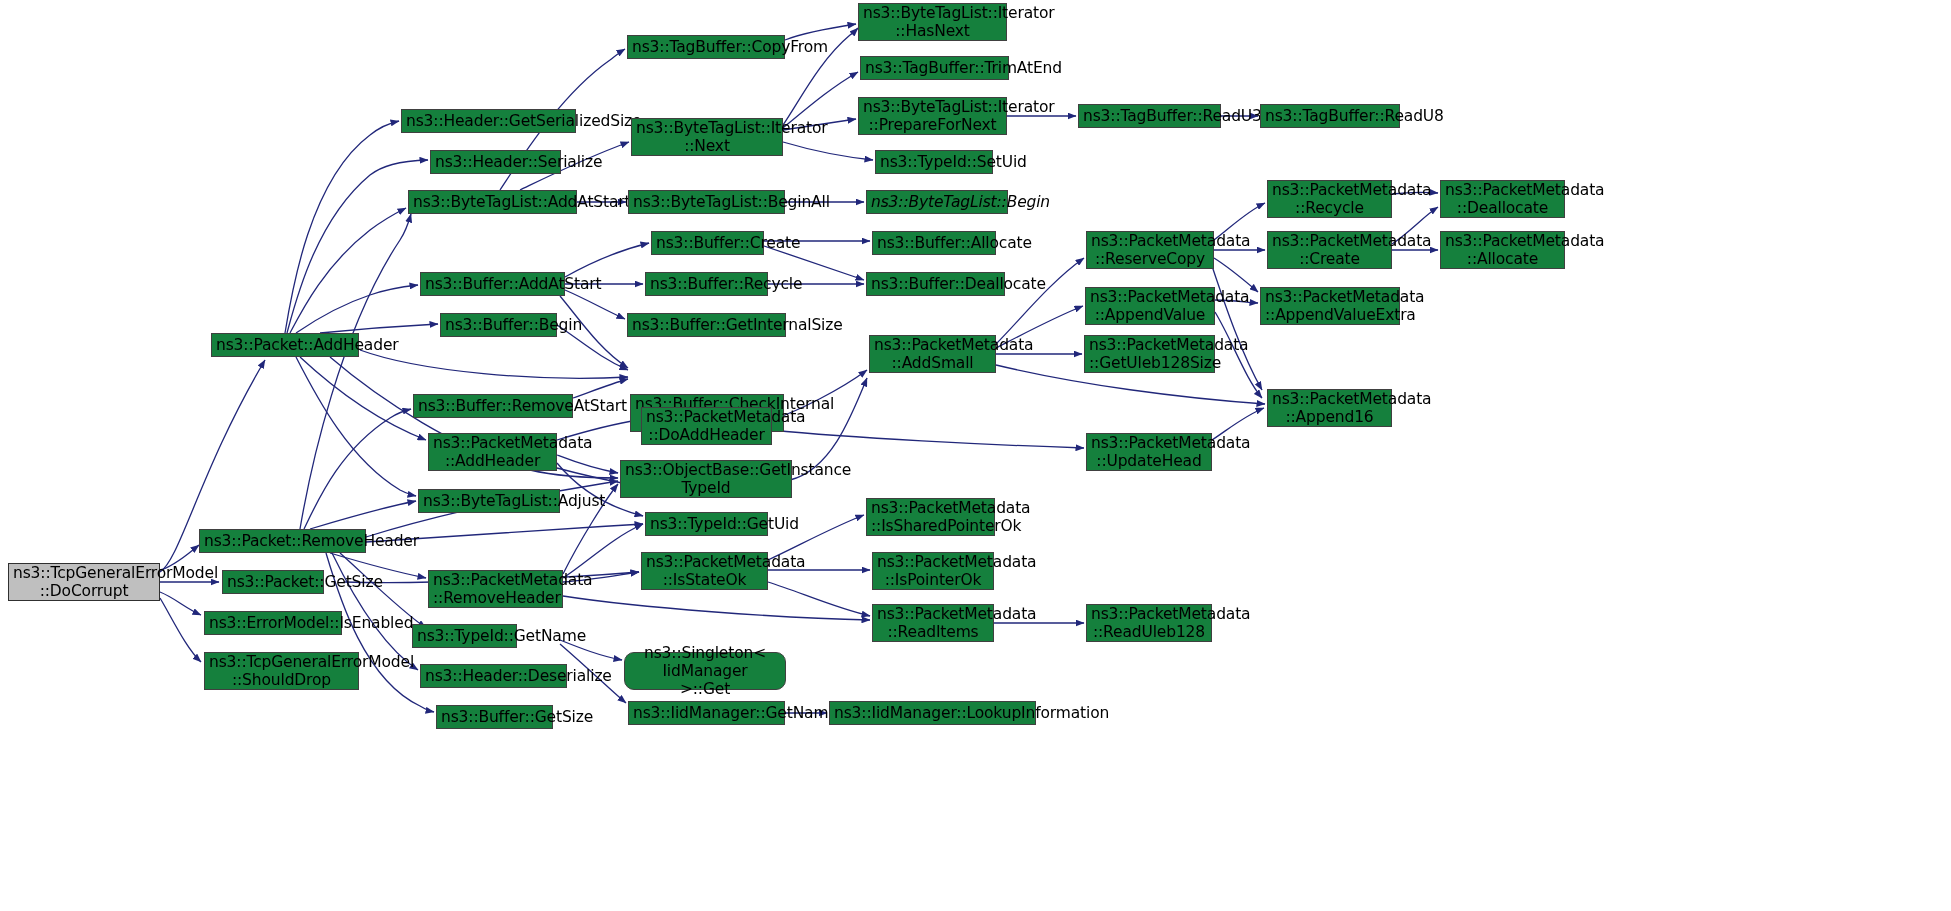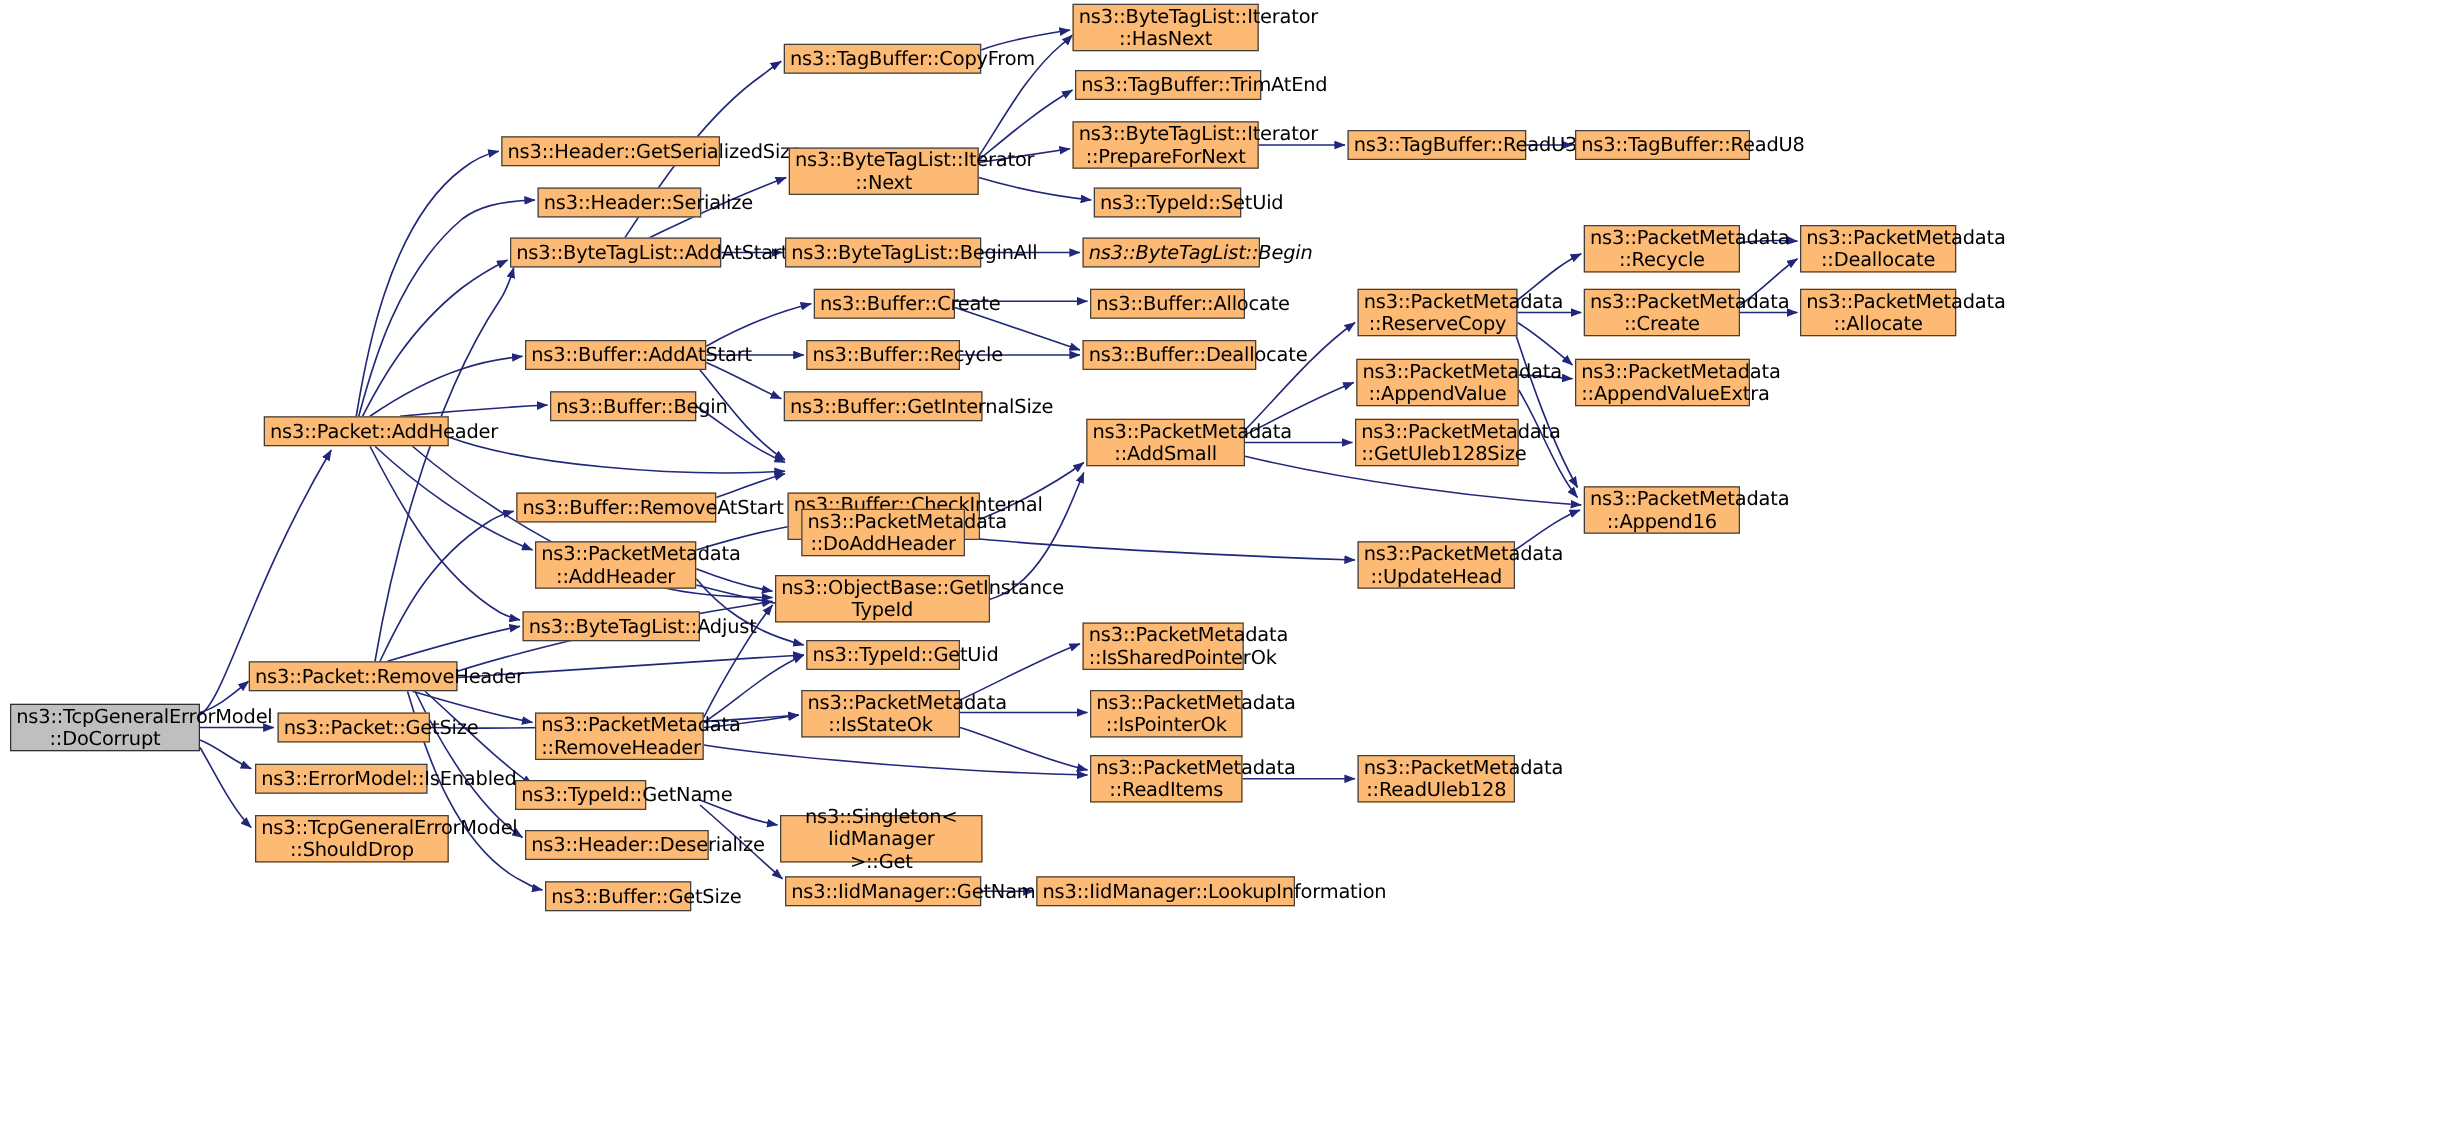--- a/index.html
+++ b/index.html
@@ -28,7 +28,7 @@
     position: absolute;
     box-sizing: border-box;
     border: 1px solid #404040;
-    background: #fdba74;
+    background: #15803d;
     color: #000000;
     font-size: 15.5px;
     line-height: 1.18;

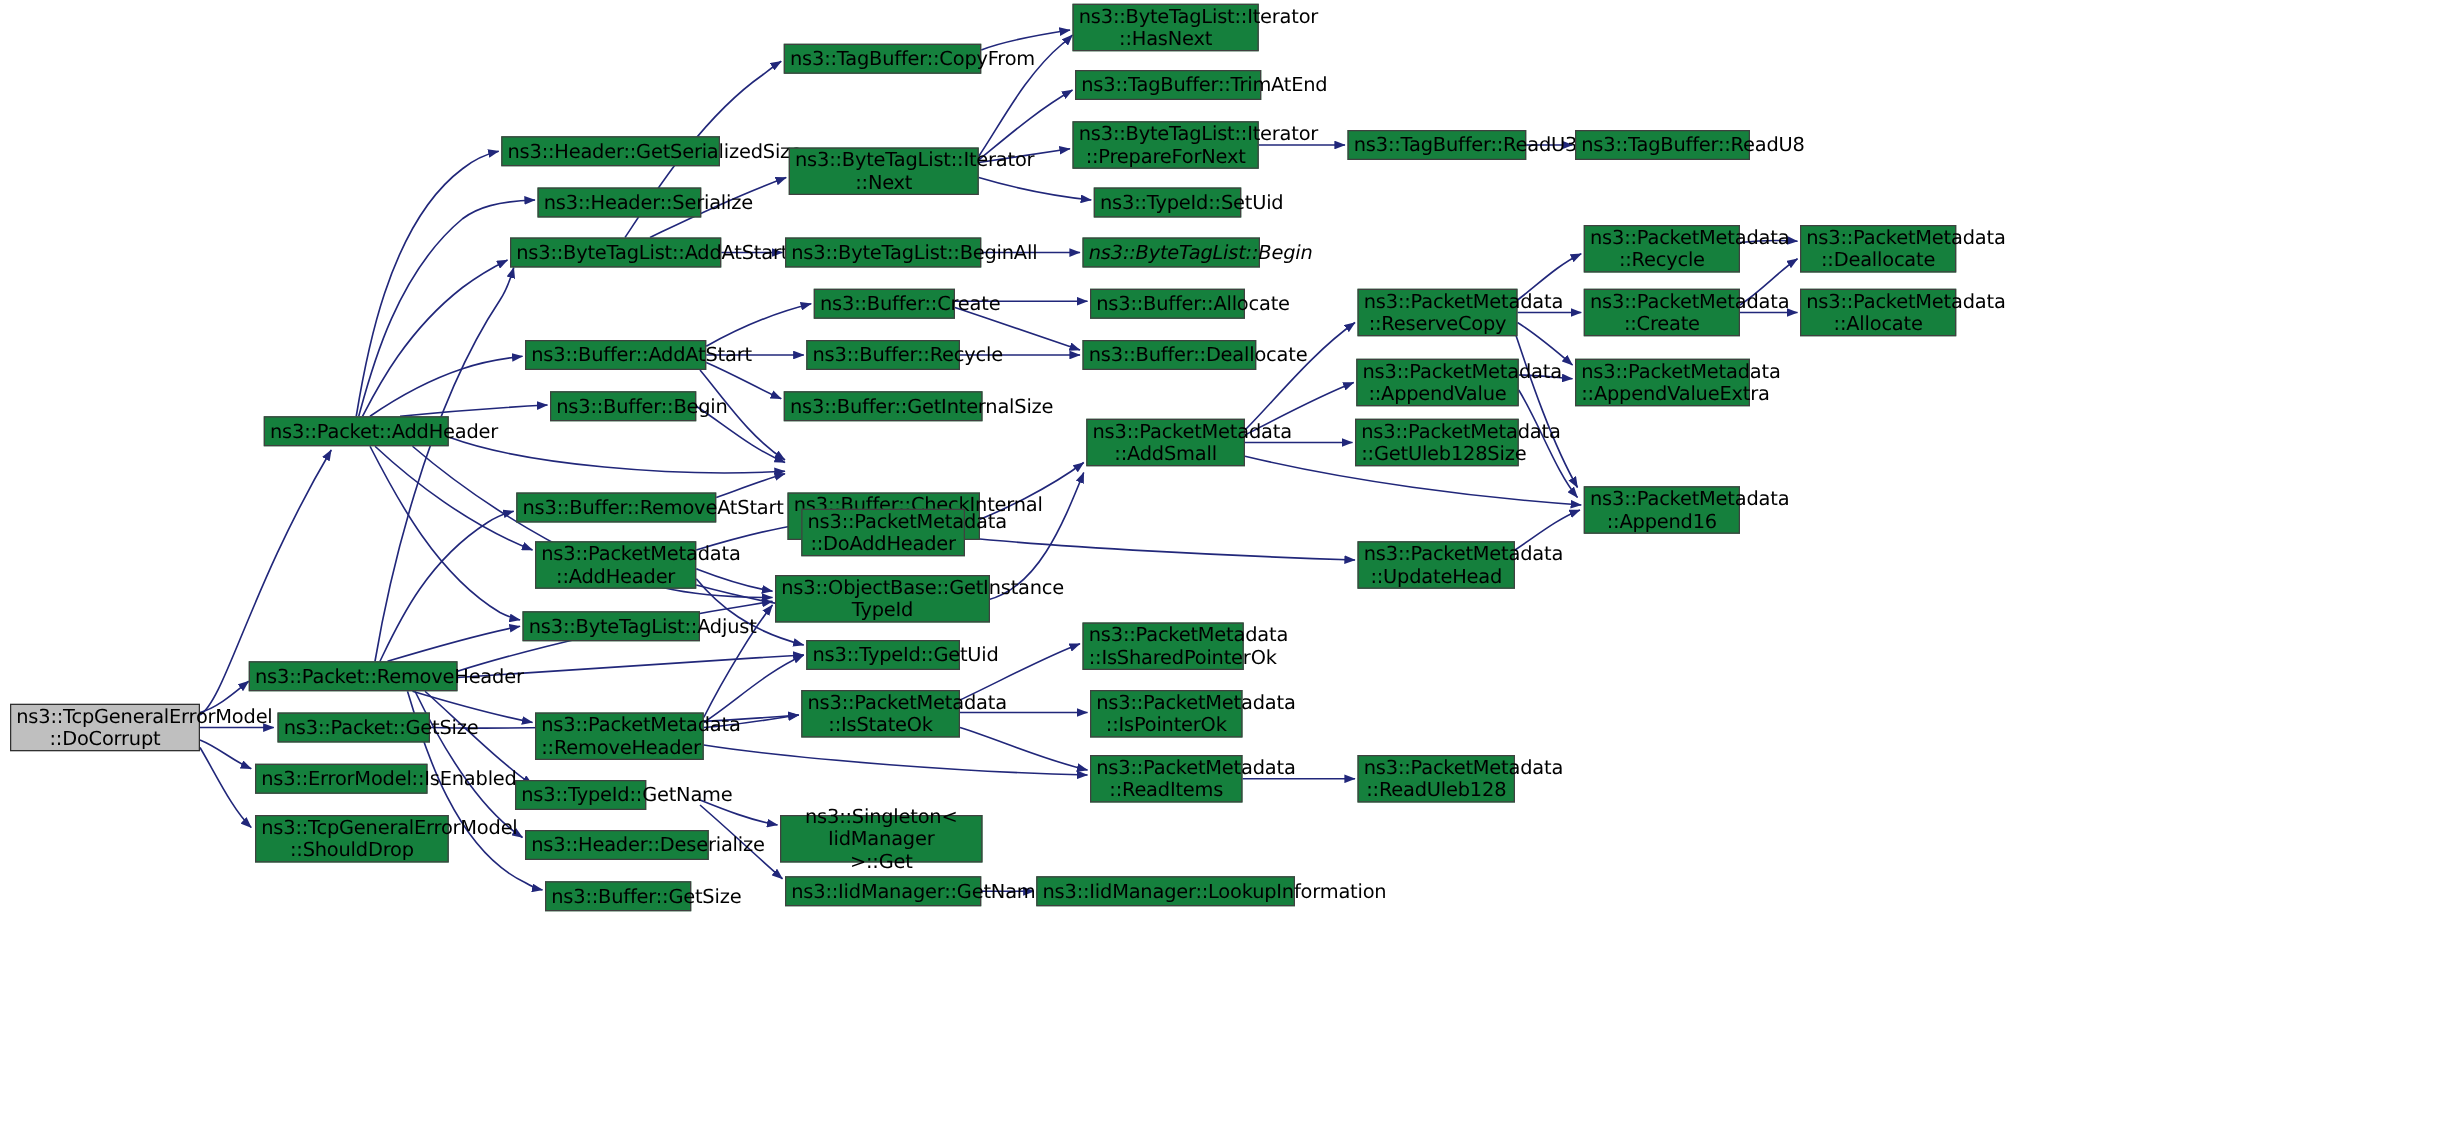--- a/index.html
+++ b/index.html
@@ -143,7 +143,7 @@
 ::DoCorrupt</span></div>
       <div class="node" style="left: 211px; top: 333px; width: 148px; height: 24px;"><span class="node-label">ns3::Packet::AddHeader</span></div>
       <div class="node" style="left: 199px; top: 529px; width: 167px; height: 24px;"><span class="node-label">ns3::Packet::RemoveHeader</span></div>
-      <div class="node" style="left: 222px; top: 570px; width: 122px; height: 24px;"><span class="node-label">ns3::Packet::GetSize</span></div>
+      <div class="node" style="left: 222px; top: 570px; width: 102px; height: 24px;"><span class="node-label">ns3::Packet::GetSize</span></div>
       <div class="node" style="left: 204px; top: 611px; width: 138px; height: 24px;"><span class="node-label">ns3::ErrorModel::IsEnabled</span></div>
       <div class="node" style="left: 204px; top: 652px; width: 155px; height: 38px;"><span class="node-label">ns3::TcpGeneralErrorModel
 ::ShouldDrop</span></div>

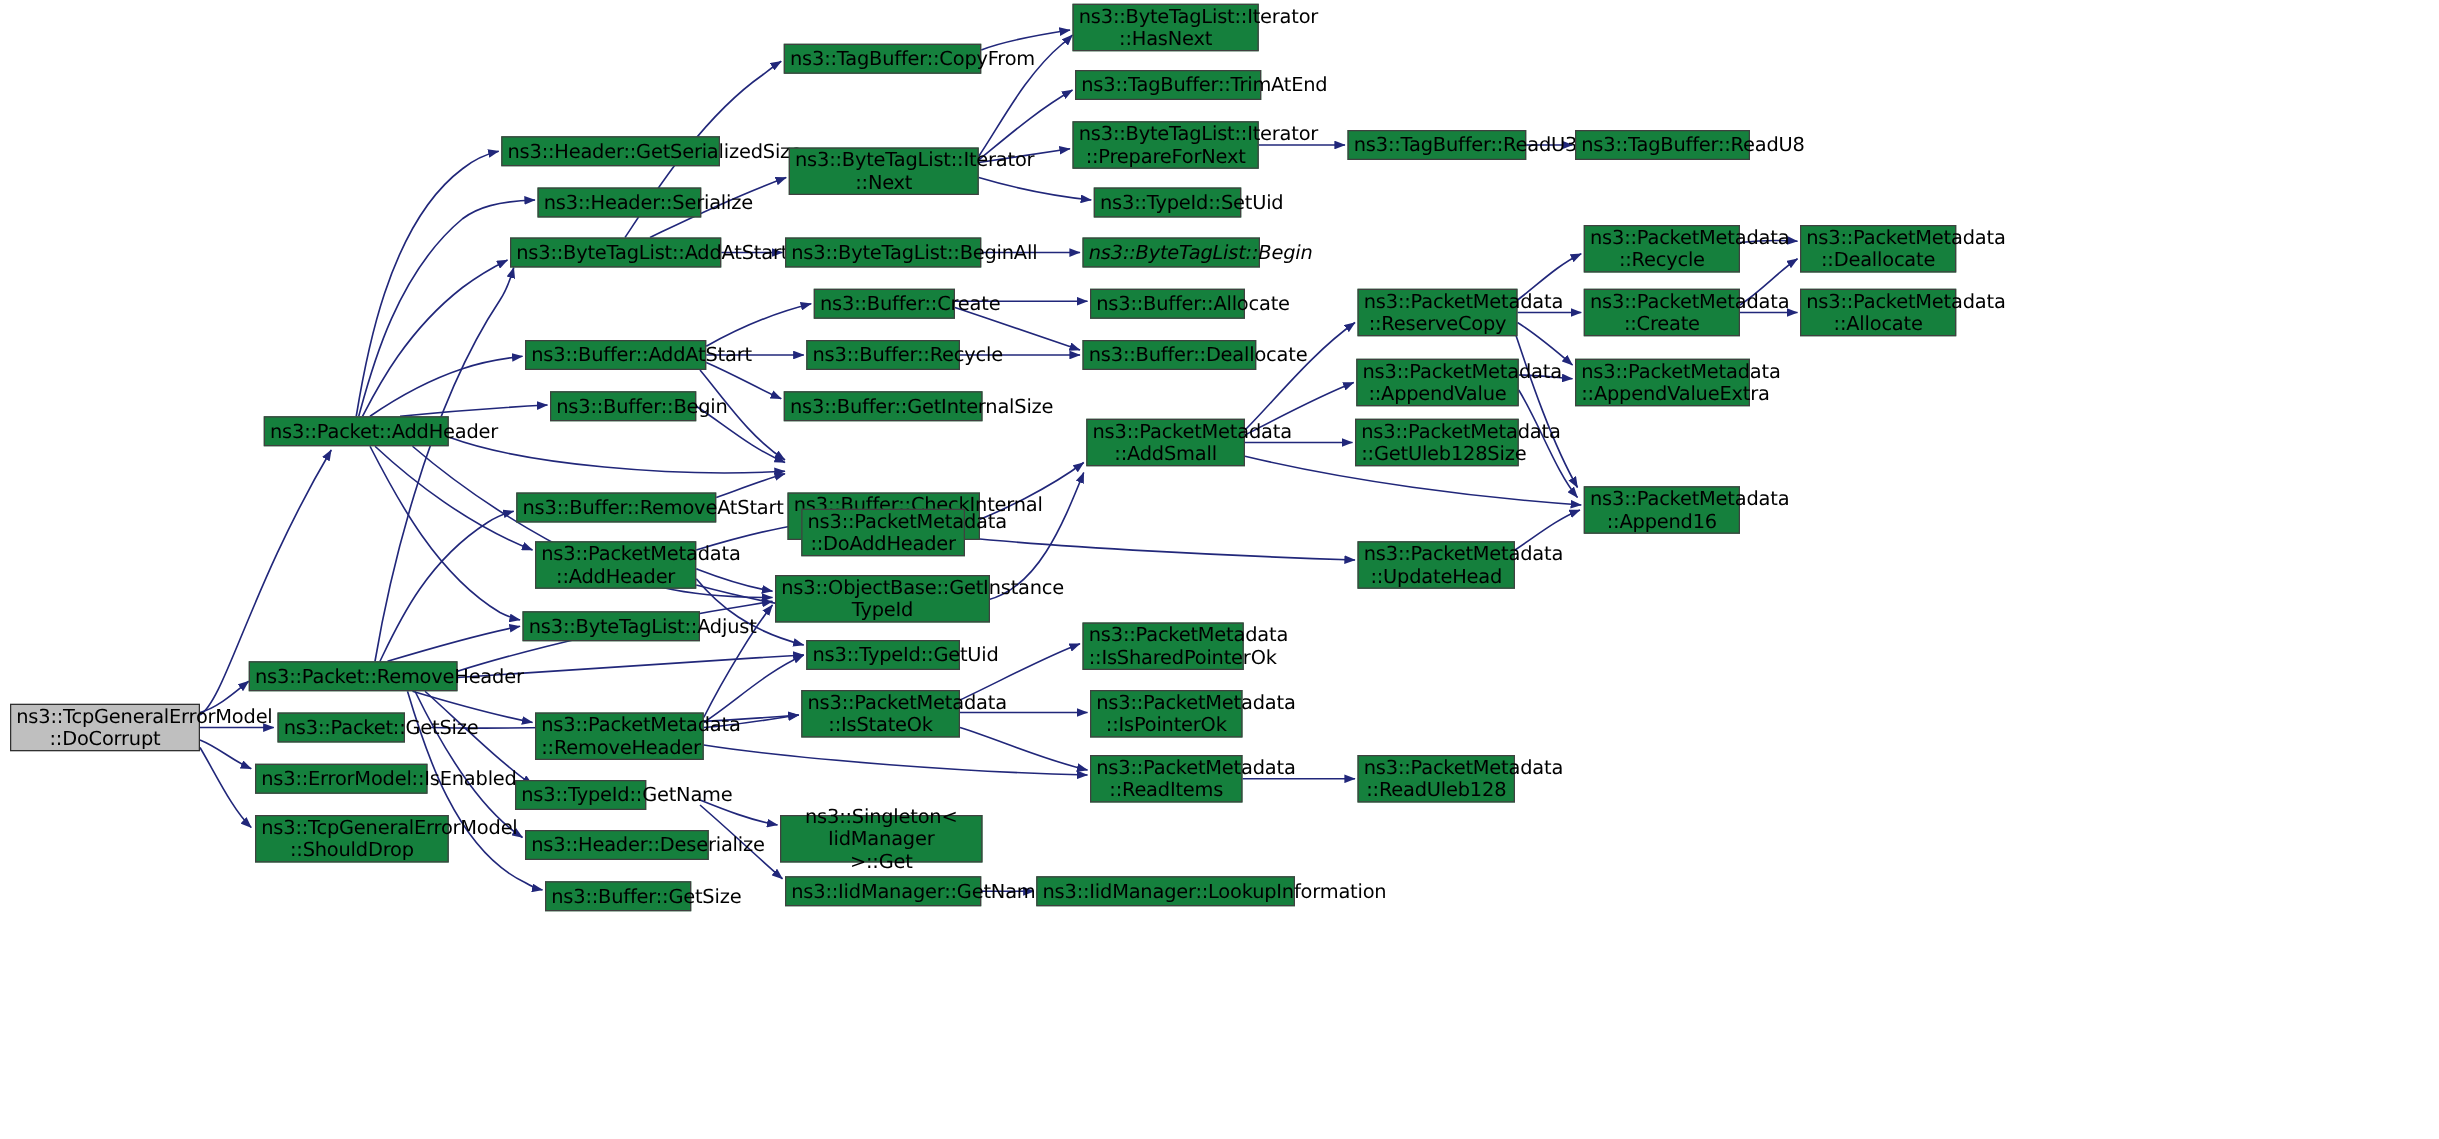--- a/index.html
+++ b/index.html
@@ -177,7 +177,7 @@
       <div class="node" style="left: 645px; top: 512px; width: 123px; height: 24px;"><span class="node-label">ns3::TypeId::GetUid</span></div>
       <div class="node" style="left: 641px; top: 552px; width: 127px; height: 38px;"><span class="node-label">ns3::PacketMetadata
 ::IsStateOk</span></div>
-      <div class="node" style="left: 624px; top: 652px; width: 162px; height: 38px;"><span class="node-label">ns3::Singleton&lt; IidManager
+      <div class="node" style="left: 624px; top: 652px; width: 162px; height: 38px; border-radius: 10px;"><span class="node-label">ns3::Singleton&lt; IidManager
 &gt;::Get</span></div>
       <div class="node" style="left: 628px; top: 701px; width: 157px; height: 24px;"><span class="node-label">ns3::IidManager::GetName</span></div>
       <div class="node" style="left: 858px; top: 3px; width: 149px; height: 38px;"><span class="node-label">ns3::ByteTagList::Iterator

